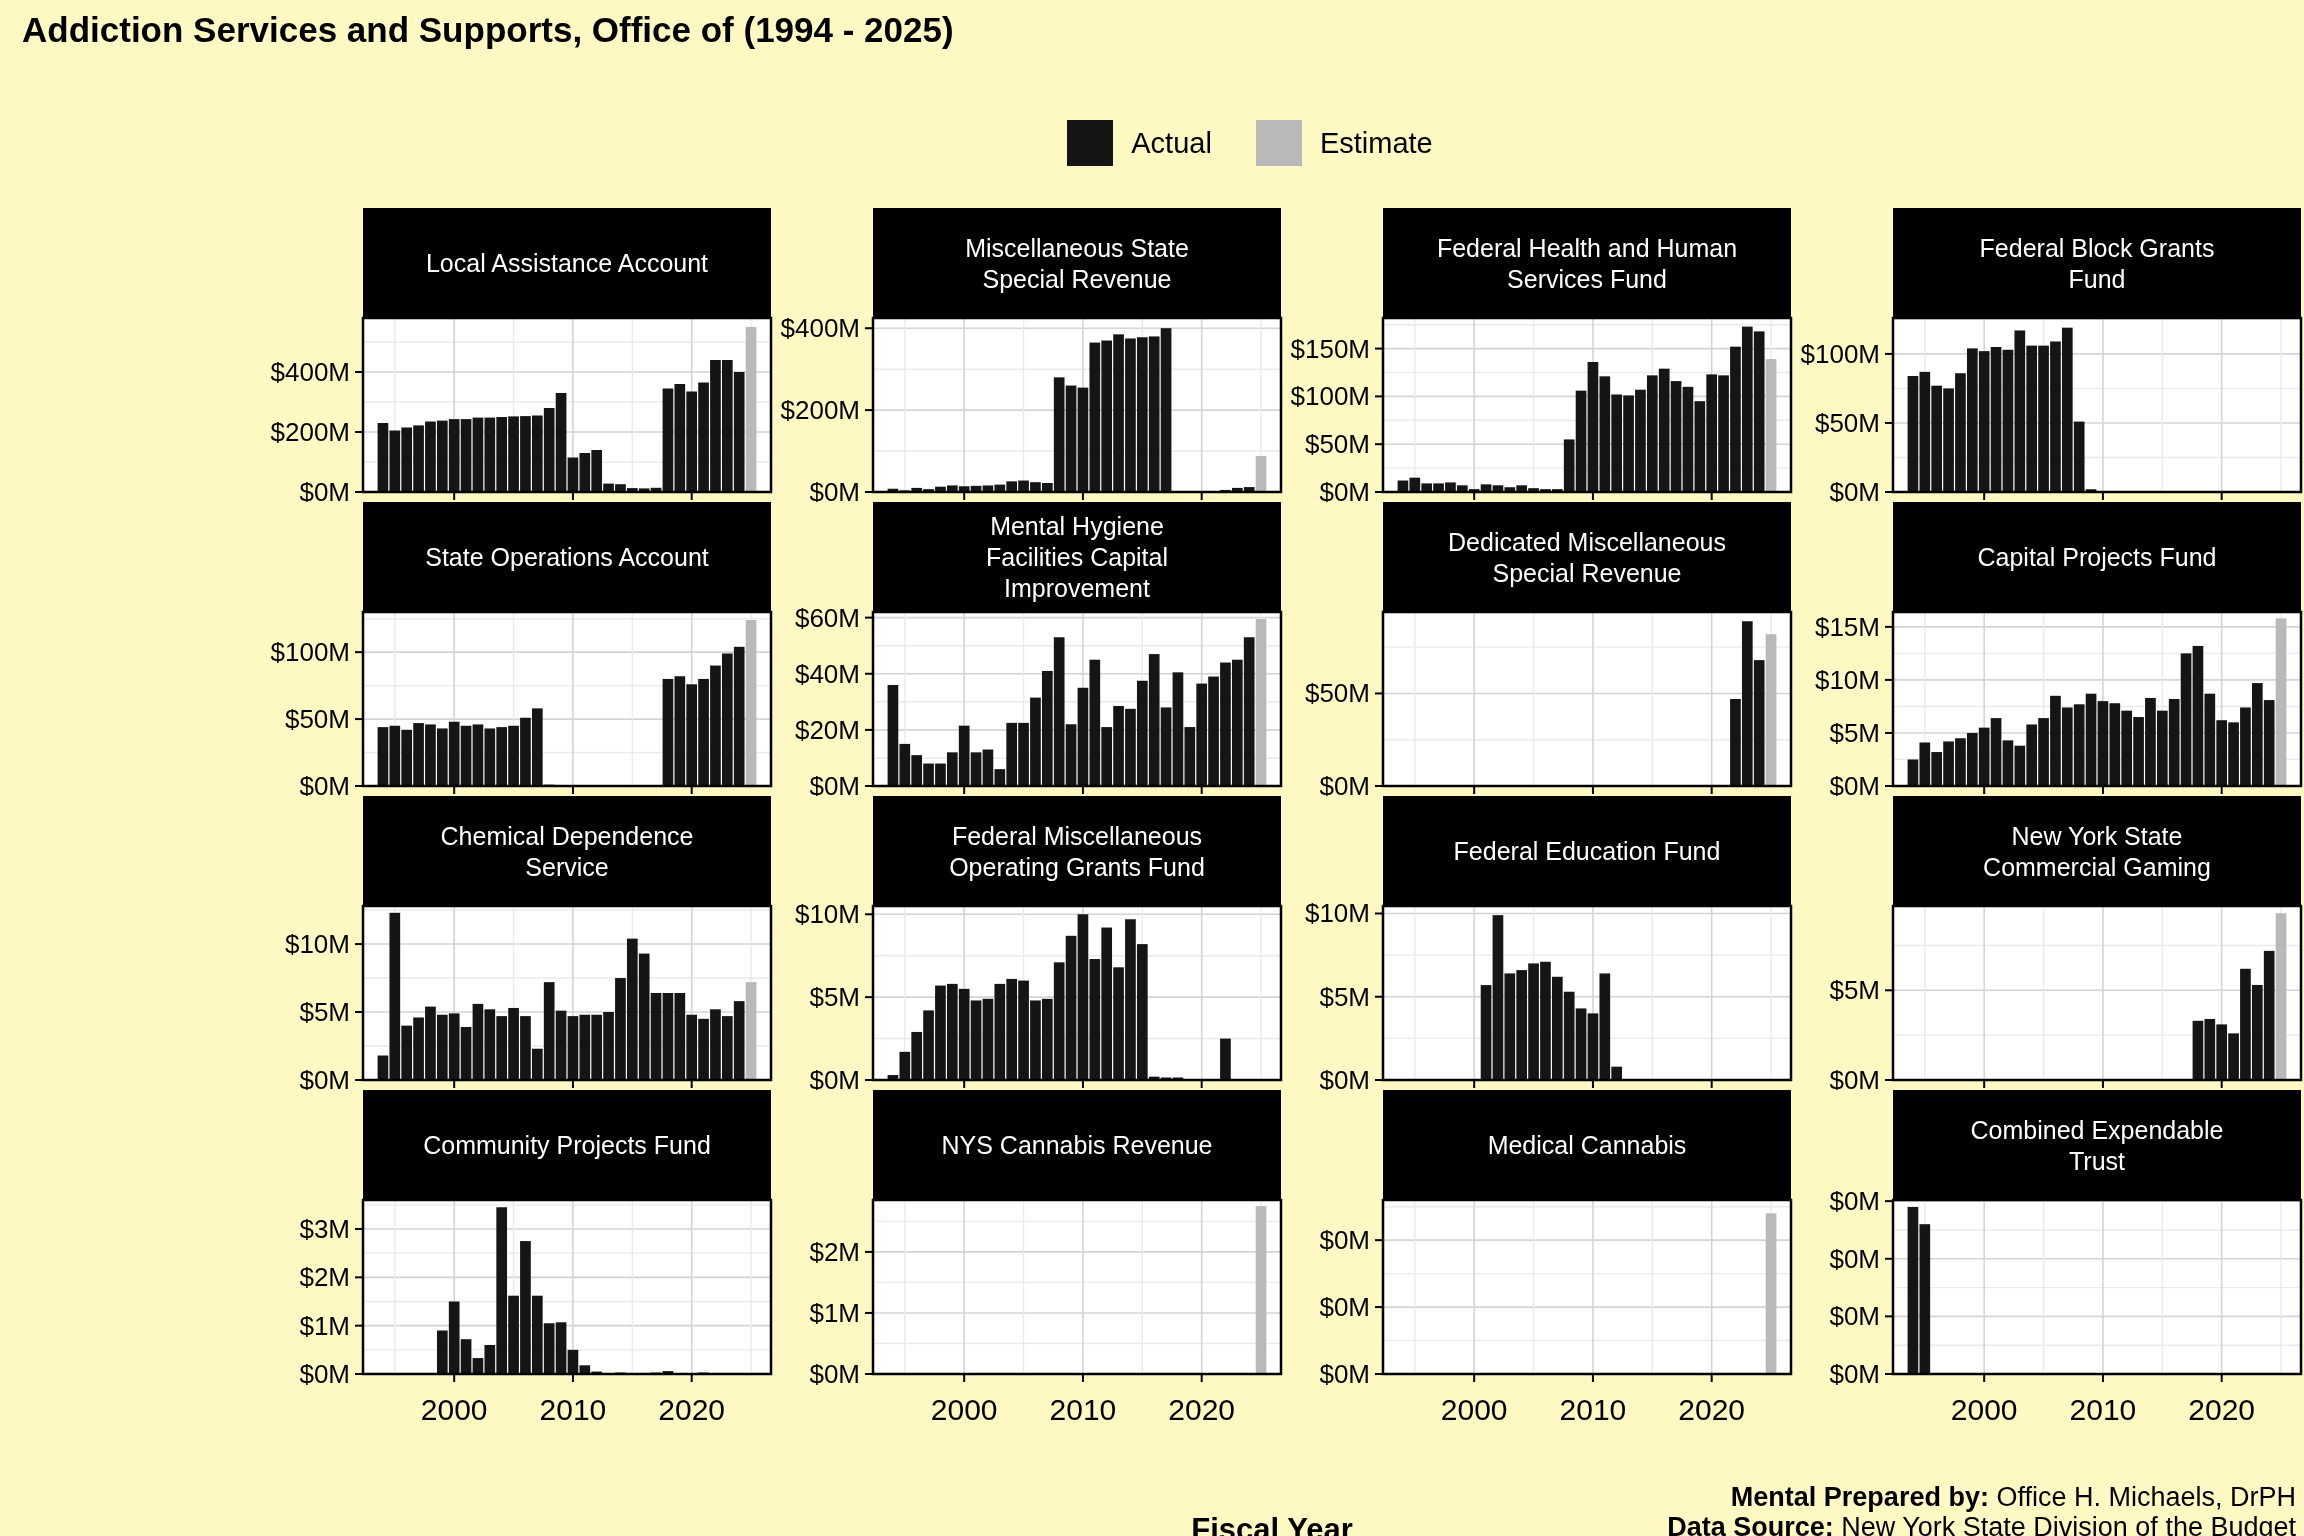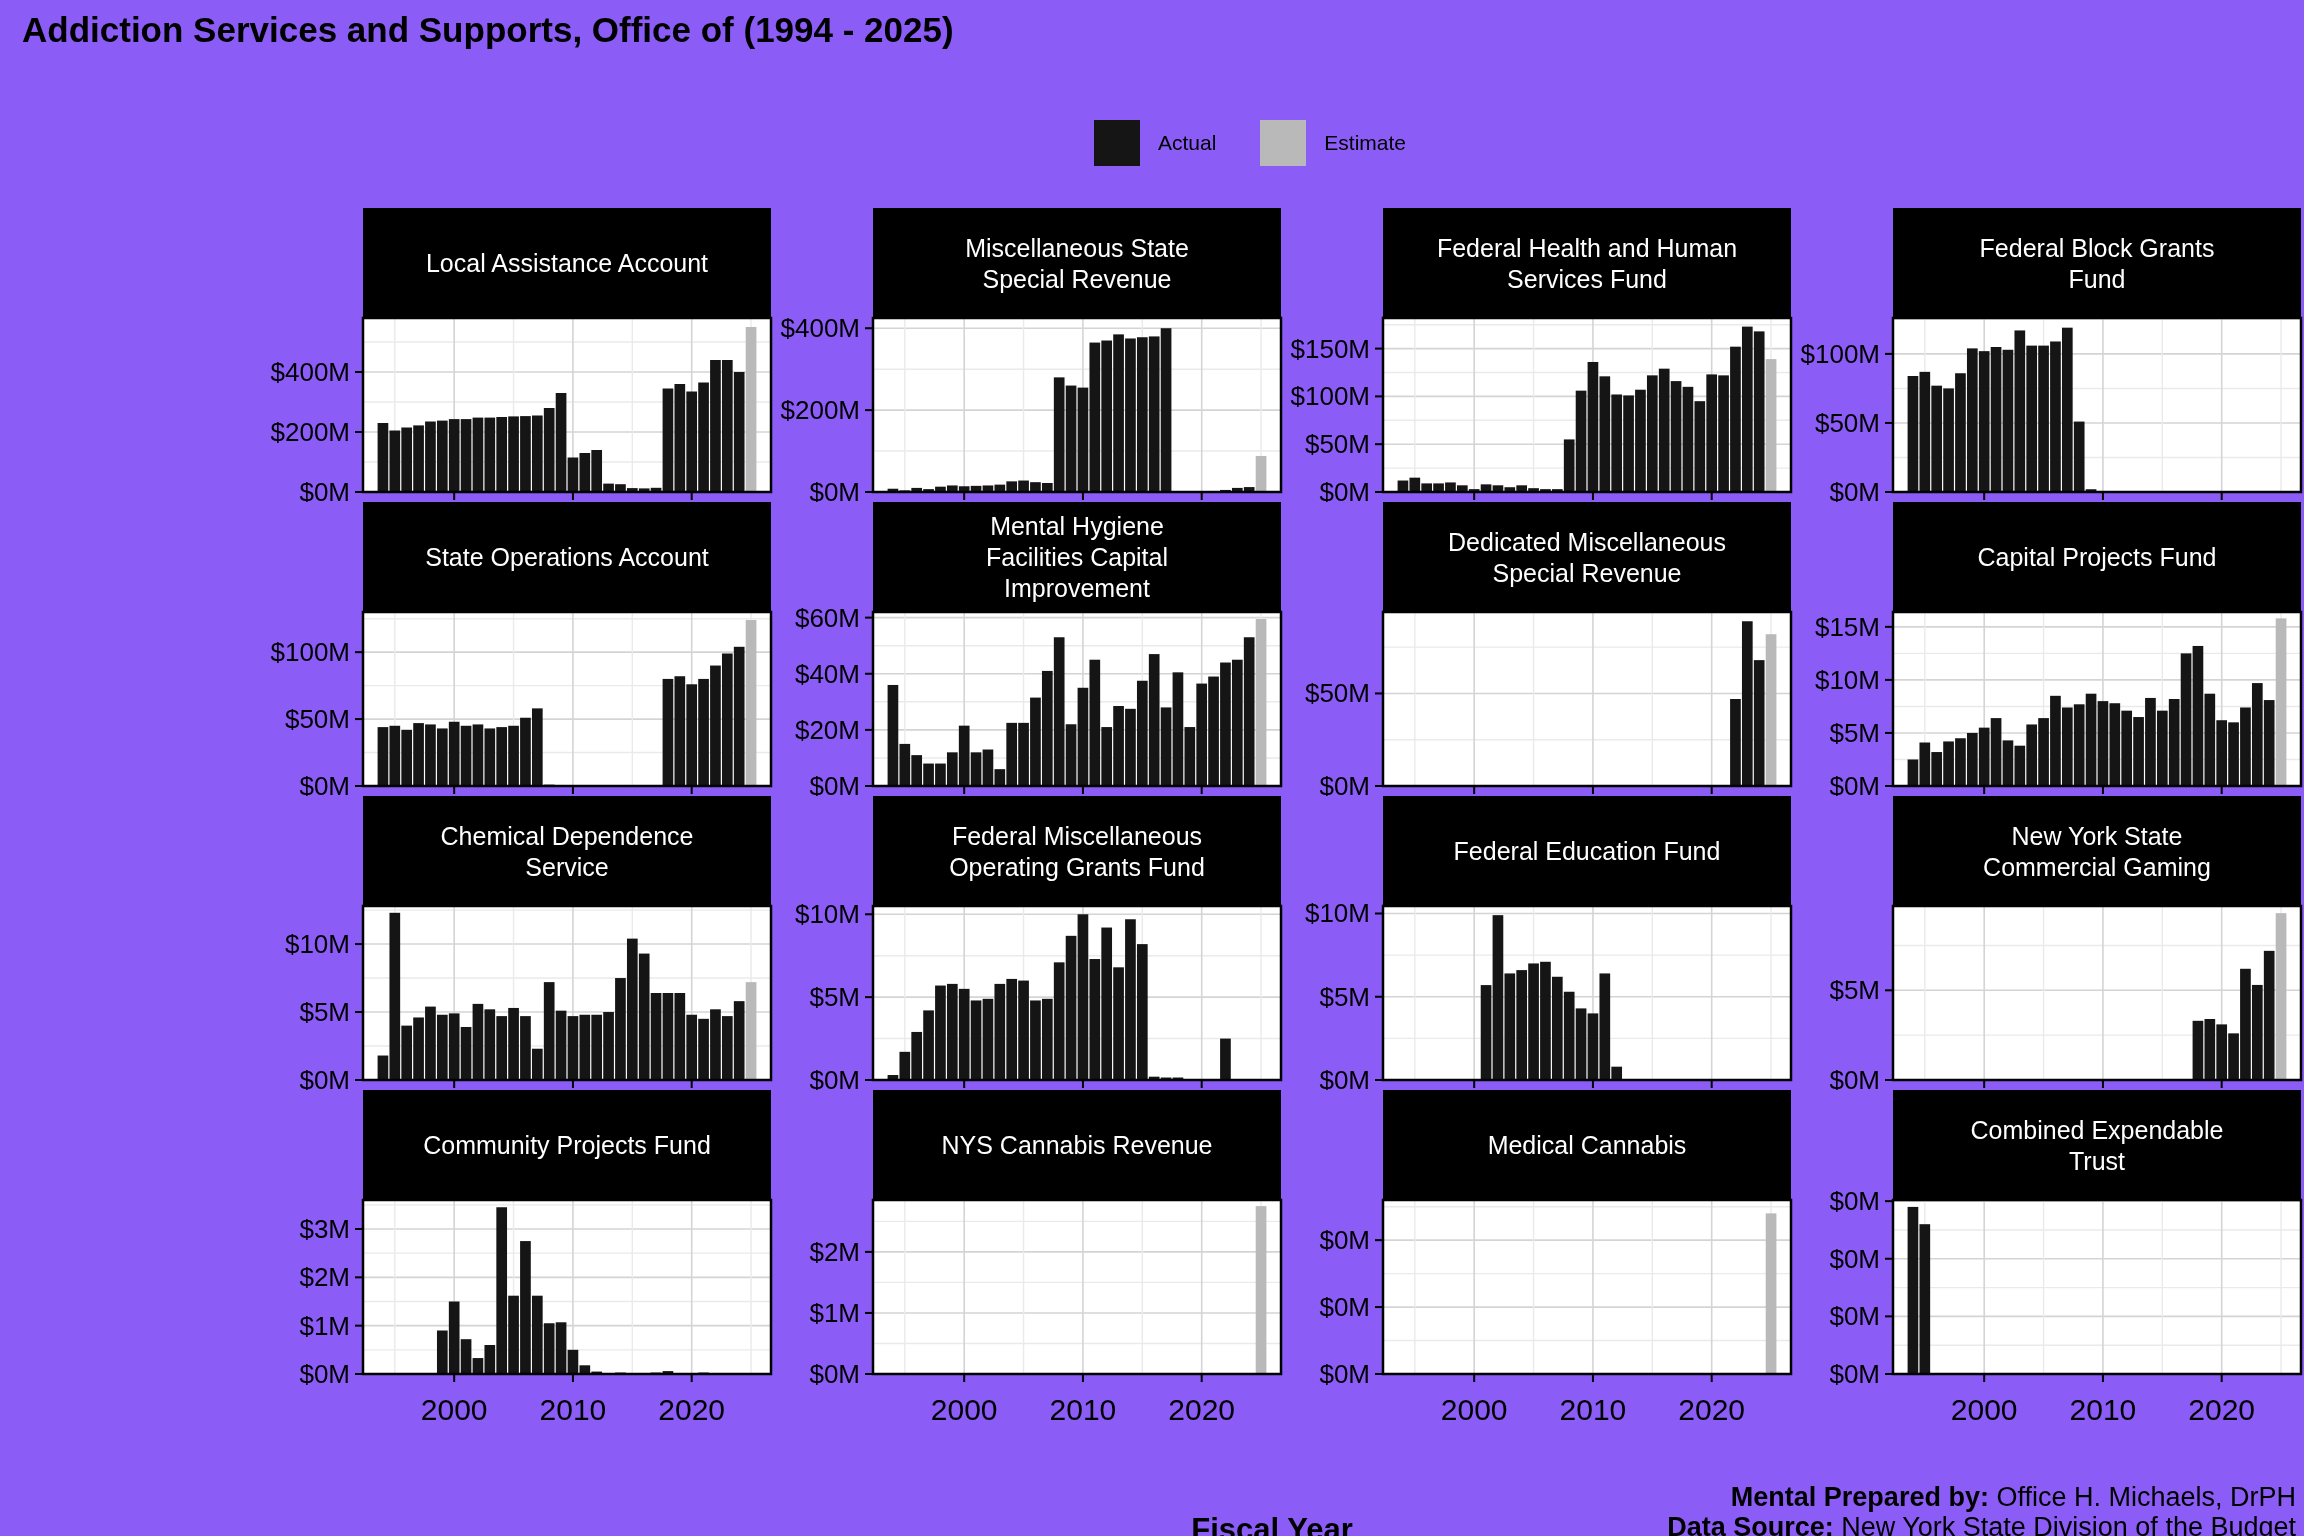--- a/index.html
+++ b/index.html
@@ -3,7 +3,7 @@
 <meta charset="utf-8">
 <style>
   html,body{margin:0;padding:0;background:#ffffff;}
-  .page{position:relative;width:2304px;height:1536px;background:#8b5cf6;
+  .page{position:relative;width:2304px;height:1536px;background:#fef9c3;
         font-family:"Liberation Sans",sans-serif;color:#000;overflow:hidden;}
   .title{position:absolute;left:22px;top:10px;font-size:35px;font-weight:bold;}
   .subtitle{position:absolute;left:22px;top:62px;font-size:29px;}

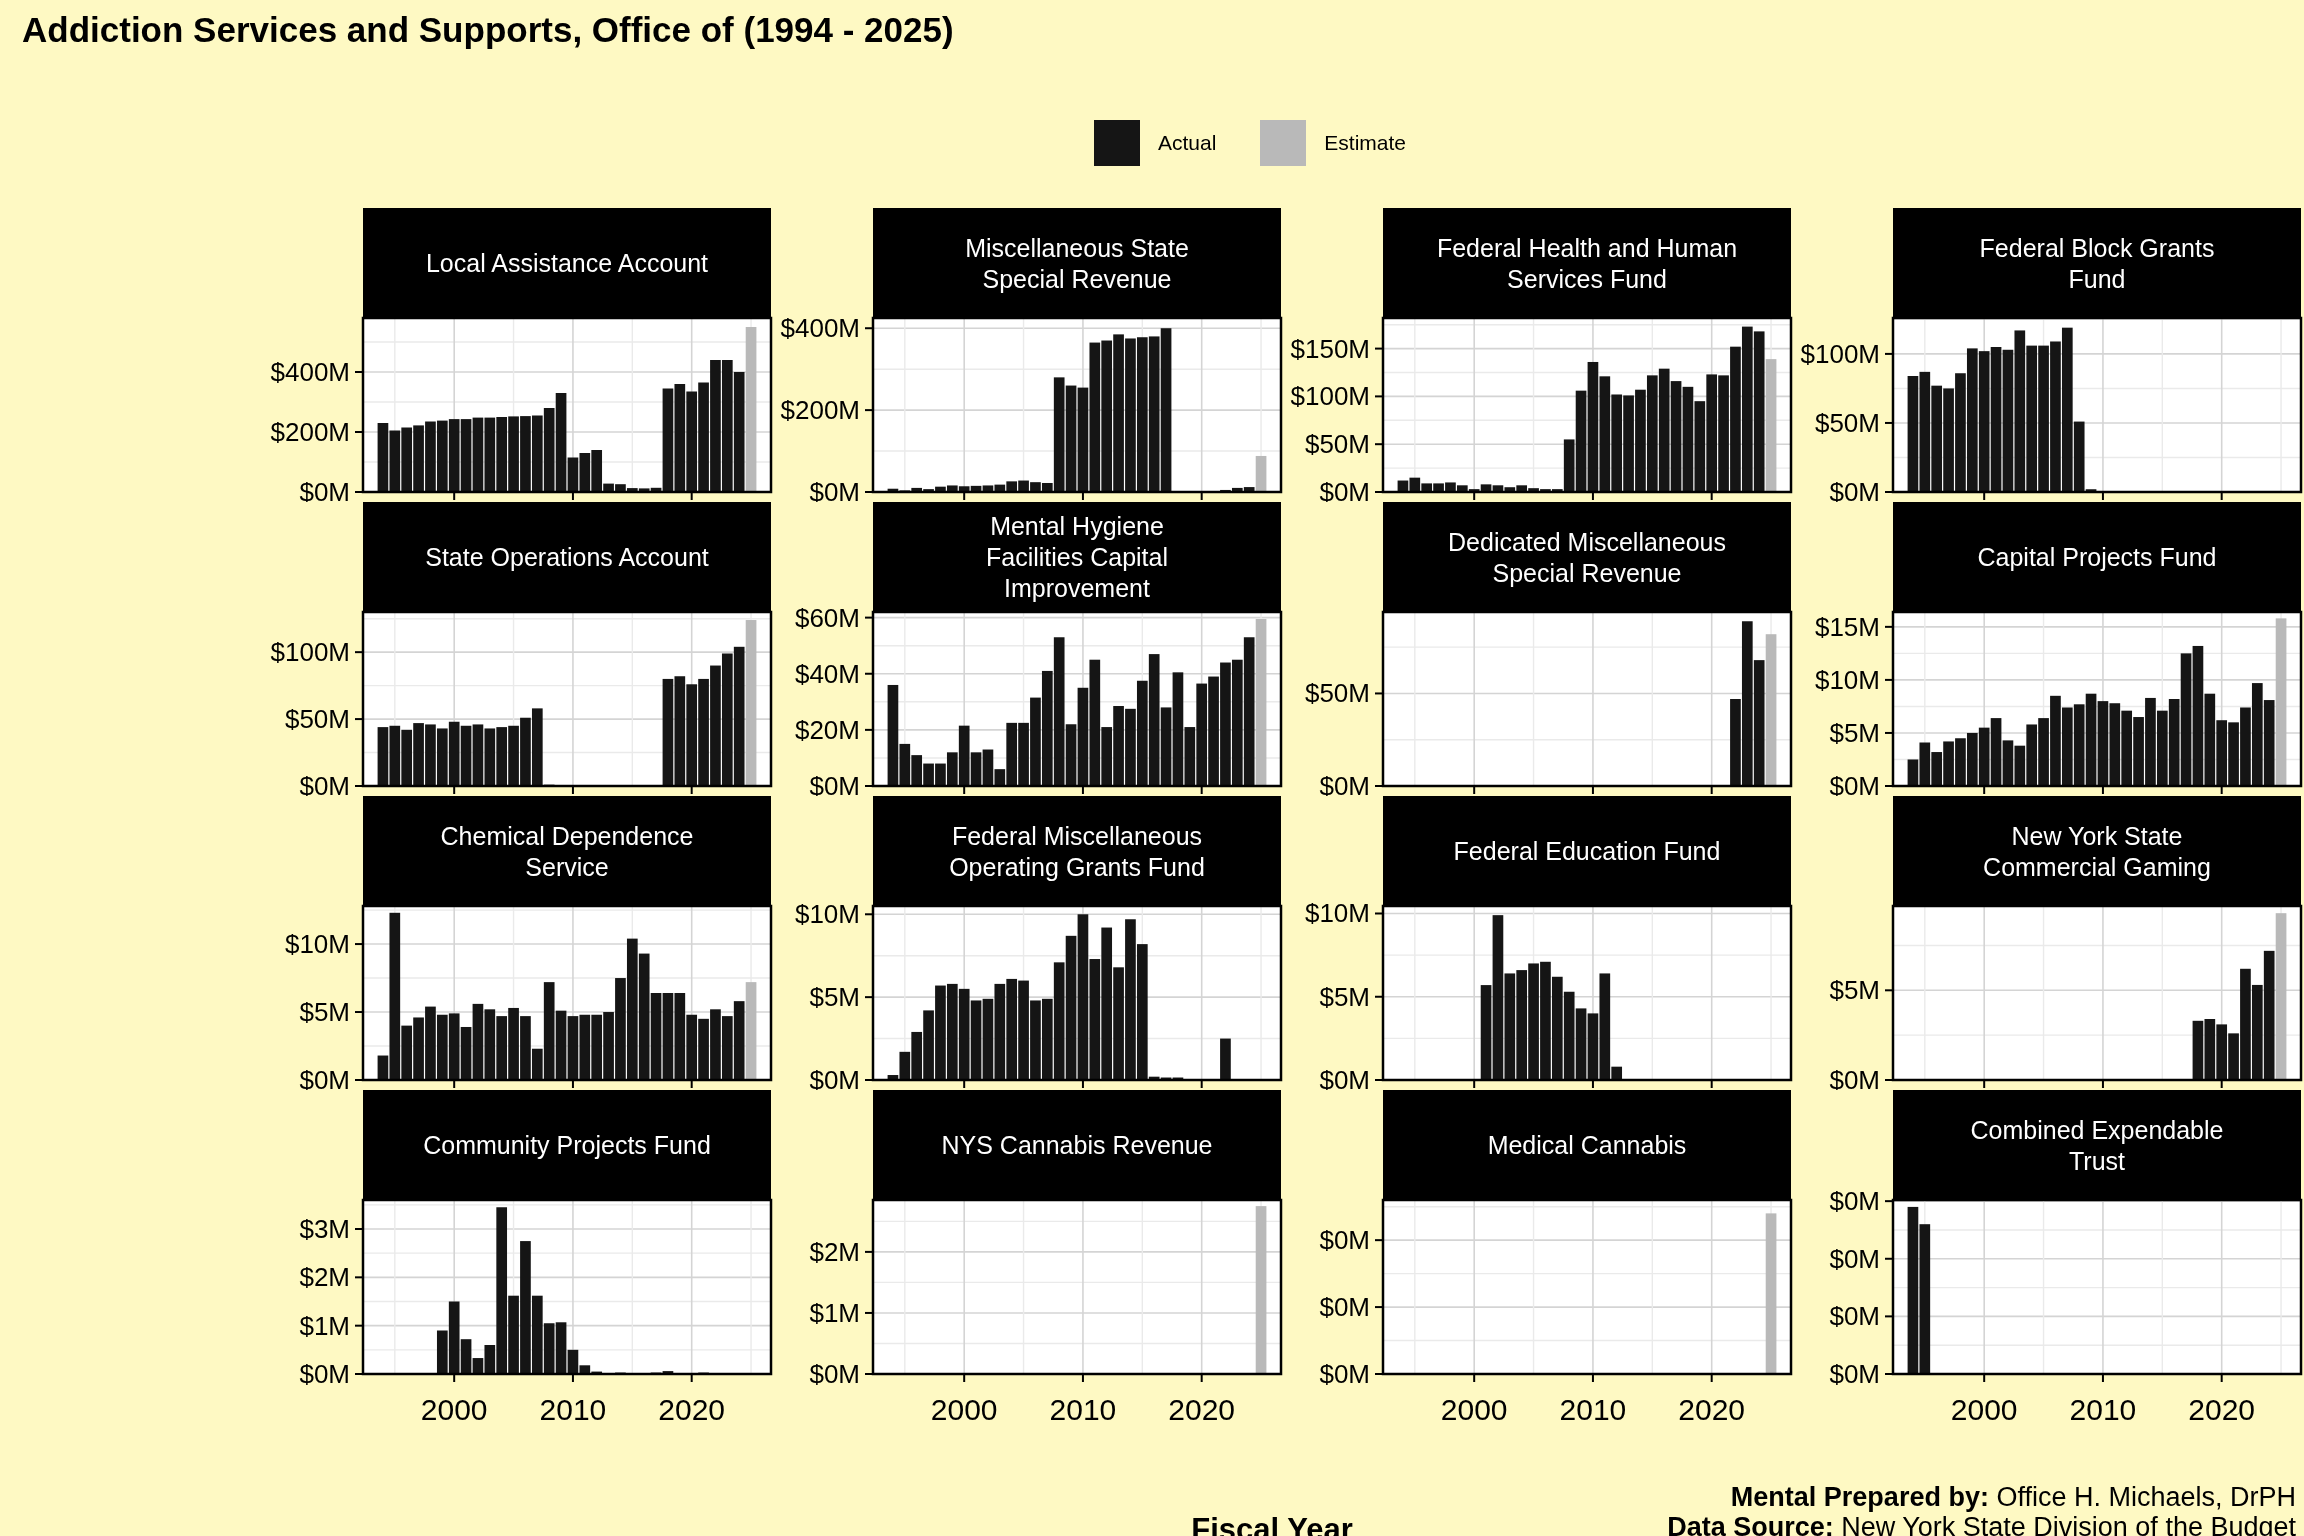--- a/index.html
+++ b/index.html
@@ -8,7 +8,7 @@
   .title{position:absolute;left:22px;top:10px;font-size:35px;font-weight:bold;}
   .subtitle{position:absolute;left:22px;top:62px;font-size:29px;}
   .legend{position:absolute;left:252px;top:120px;width:2040px;display:flex;
-          justify-content:center;align-items:center;font-size:21px;}
+          justify-content:center;align-items:center;font-size:29px;}
   .swatch{width:46px;height:46px;display:inline-block;margin-right:18px;}
   .legend-label{margin-right:44px;}
   .ylab{position:absolute;left:0;top:800px;width:252px;text-align:center;

